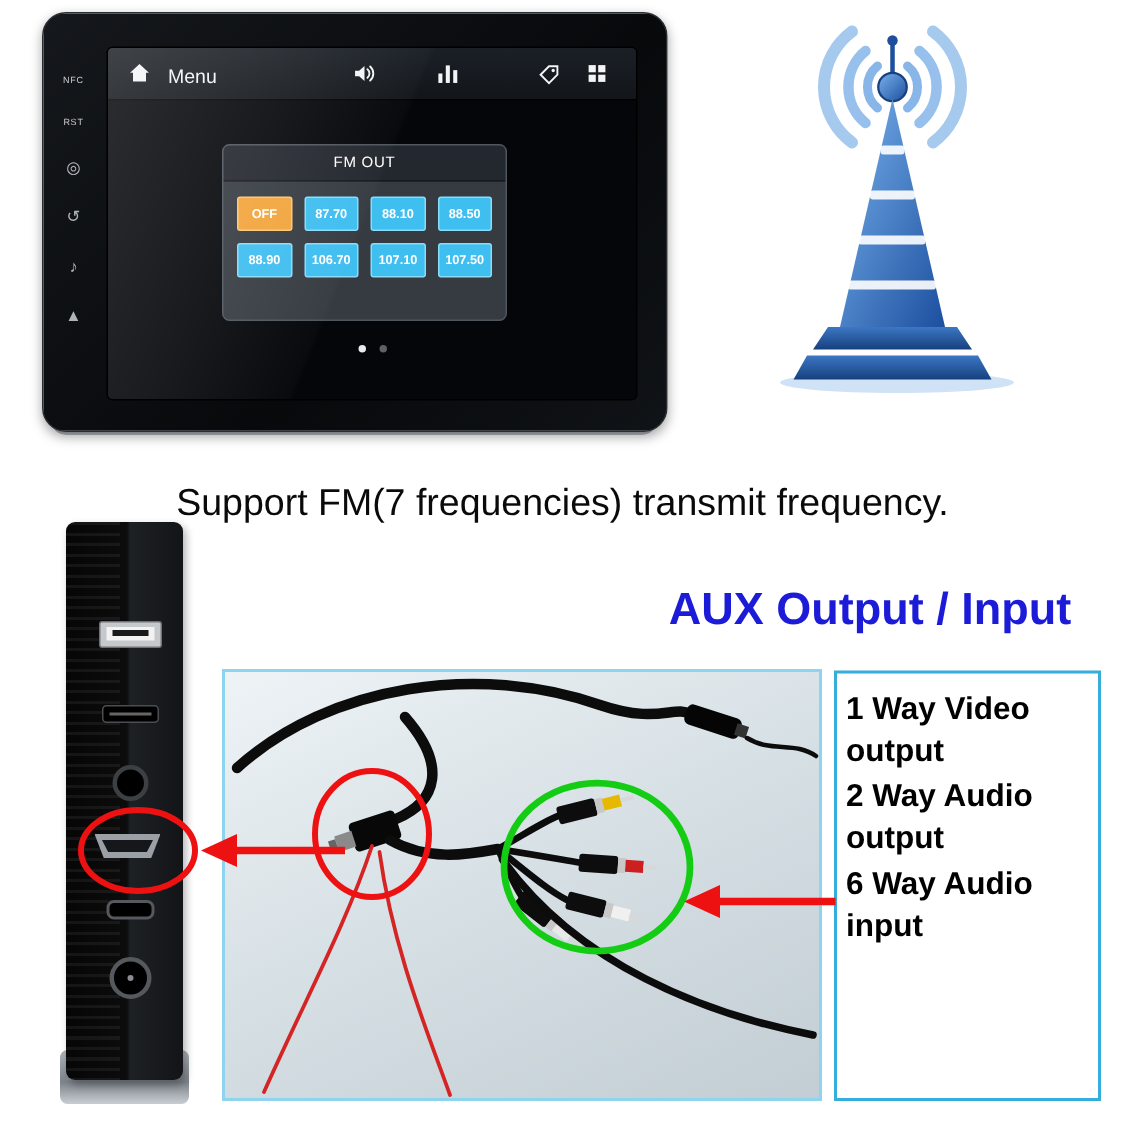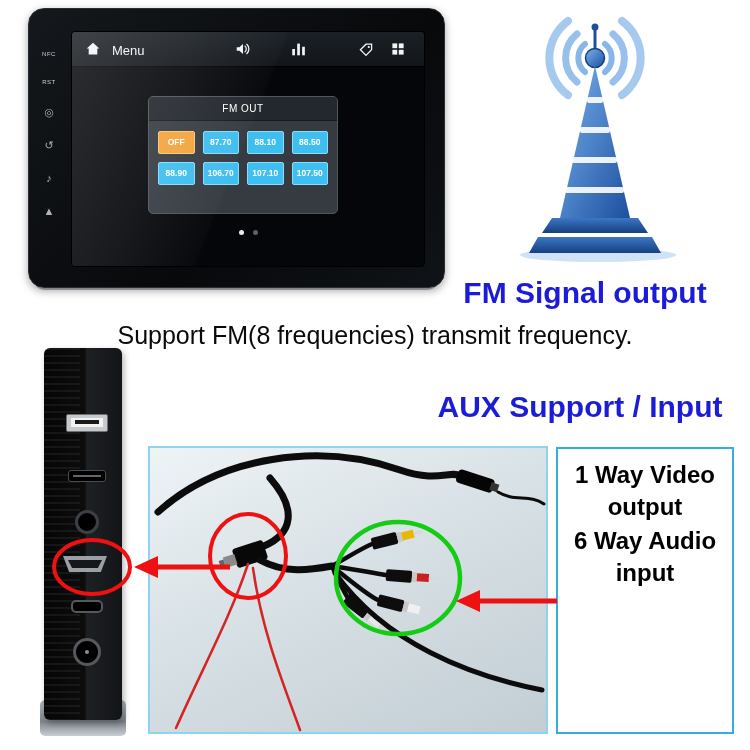--- a/index.html
+++ b/index.html
@@ -213,7 +213,6 @@
     </svg>
   </div>
 
-  <div class="h-fm">FM Signal output</div>
   <div class="h-support">Support FM(8 frequencies) transmit frequency.</div>
   <div class="h-aux">AUX Support / Input</div>
 

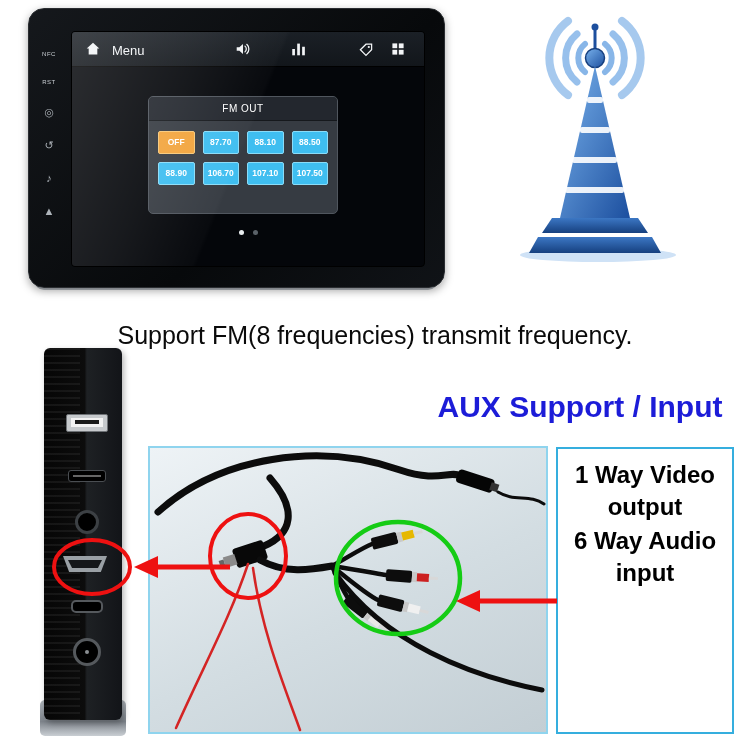--- a/index.html
+++ b/index.html
@@ -213,7 +213,7 @@
     </svg>
   </div>
 
-  <div class="h-support">Support FM(8 frequencies) transmit frequency.</div>
+  <div class="h-support">Support FM(7 frequencies) transmit frequency.</div>
   <div class="h-aux">AUX Support / Input</div>
 
   <div class="side-base"></div>

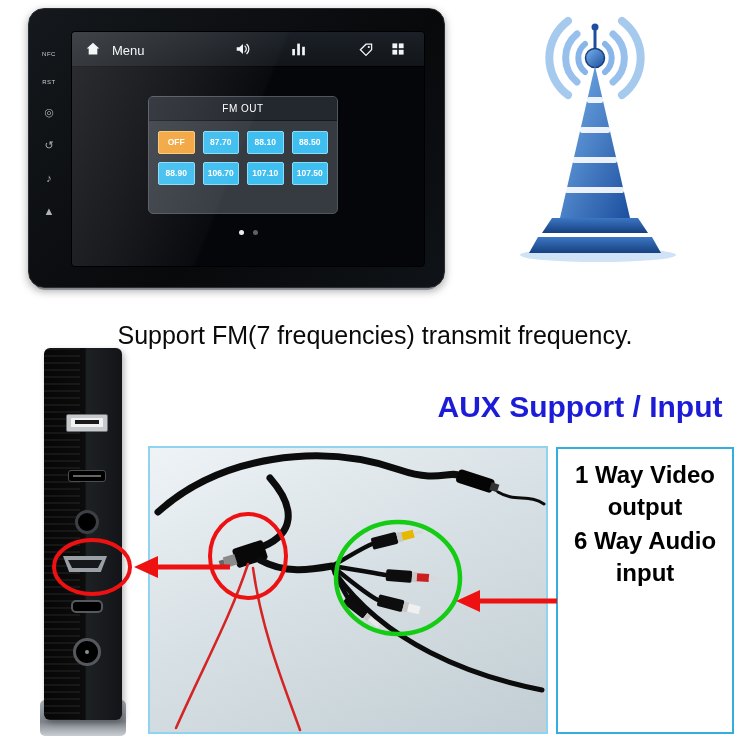--- a/index.html
+++ b/index.html
@@ -214,7 +214,7 @@
   </div>
 
   <div class="h-support">Support FM(7 frequencies) transmit frequency.</div>
-  <div class="h-aux">AUX Support / Input</div>
+  <div class="h-aux">AUX Output / Input</div>
 
   <div class="side-base"></div>
   <div class="sideview">

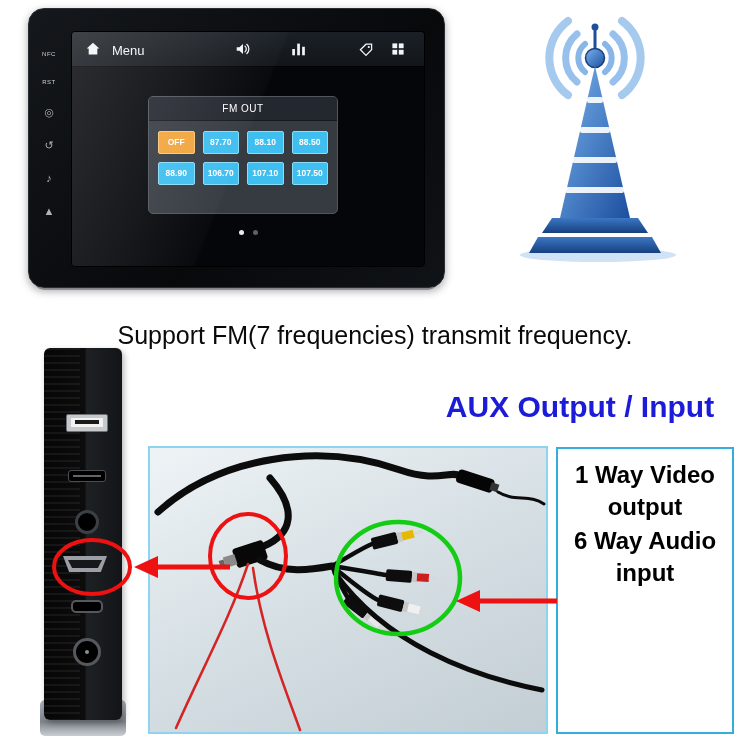--- a/index.html
+++ b/index.html
@@ -96,7 +96,7 @@
     position:absolute;left:556px;top:447px;width:178px;height:287px;box-sizing:border-box;
     border:2px solid #35aede;background:#fff;padding:10px 6px 0 6px;
   }
-  .aux-line{font-size:24px;font-weight:bold;color:#000;text-align:center;line-height:1.32;margin-bottom:3px;}
+  .aux-line{font-size:21px;font-weight:bold;color:#000;line-height:1.32;margin-bottom:3px;}
   
   .overlay{position:absolute;left:0;top:0;width:750px;height:750px;pointer-events:none;z-index:60;}
 </style>

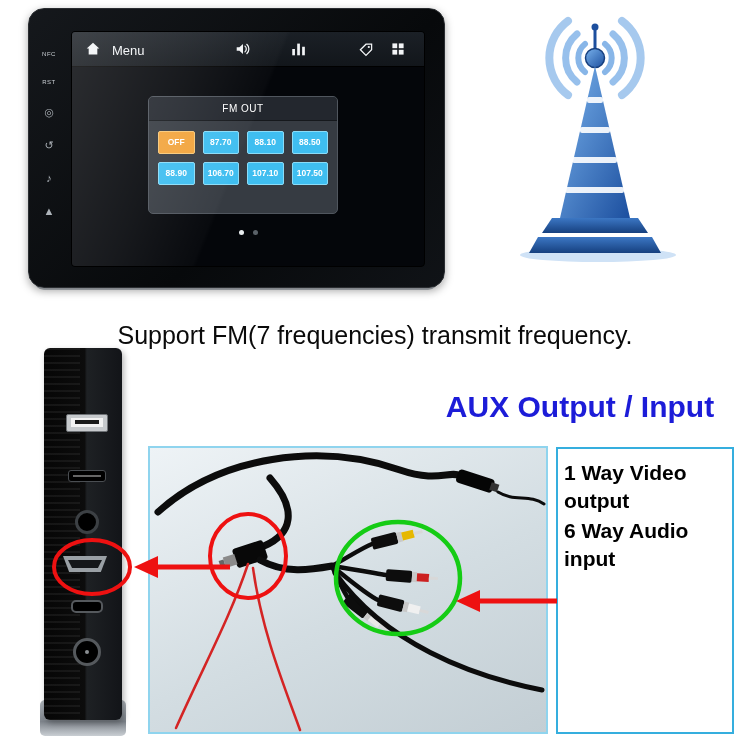--- a/index.html
+++ b/index.html
@@ -292,6 +292,7 @@
 
   <div class="auxbox">
     <div class="aux-line">1 Way Video output</div>
+    <div class="aux-line">2 Way Audio output</div>
     <div class="aux-line">6 Way Audio input</div>
   </div>
 

